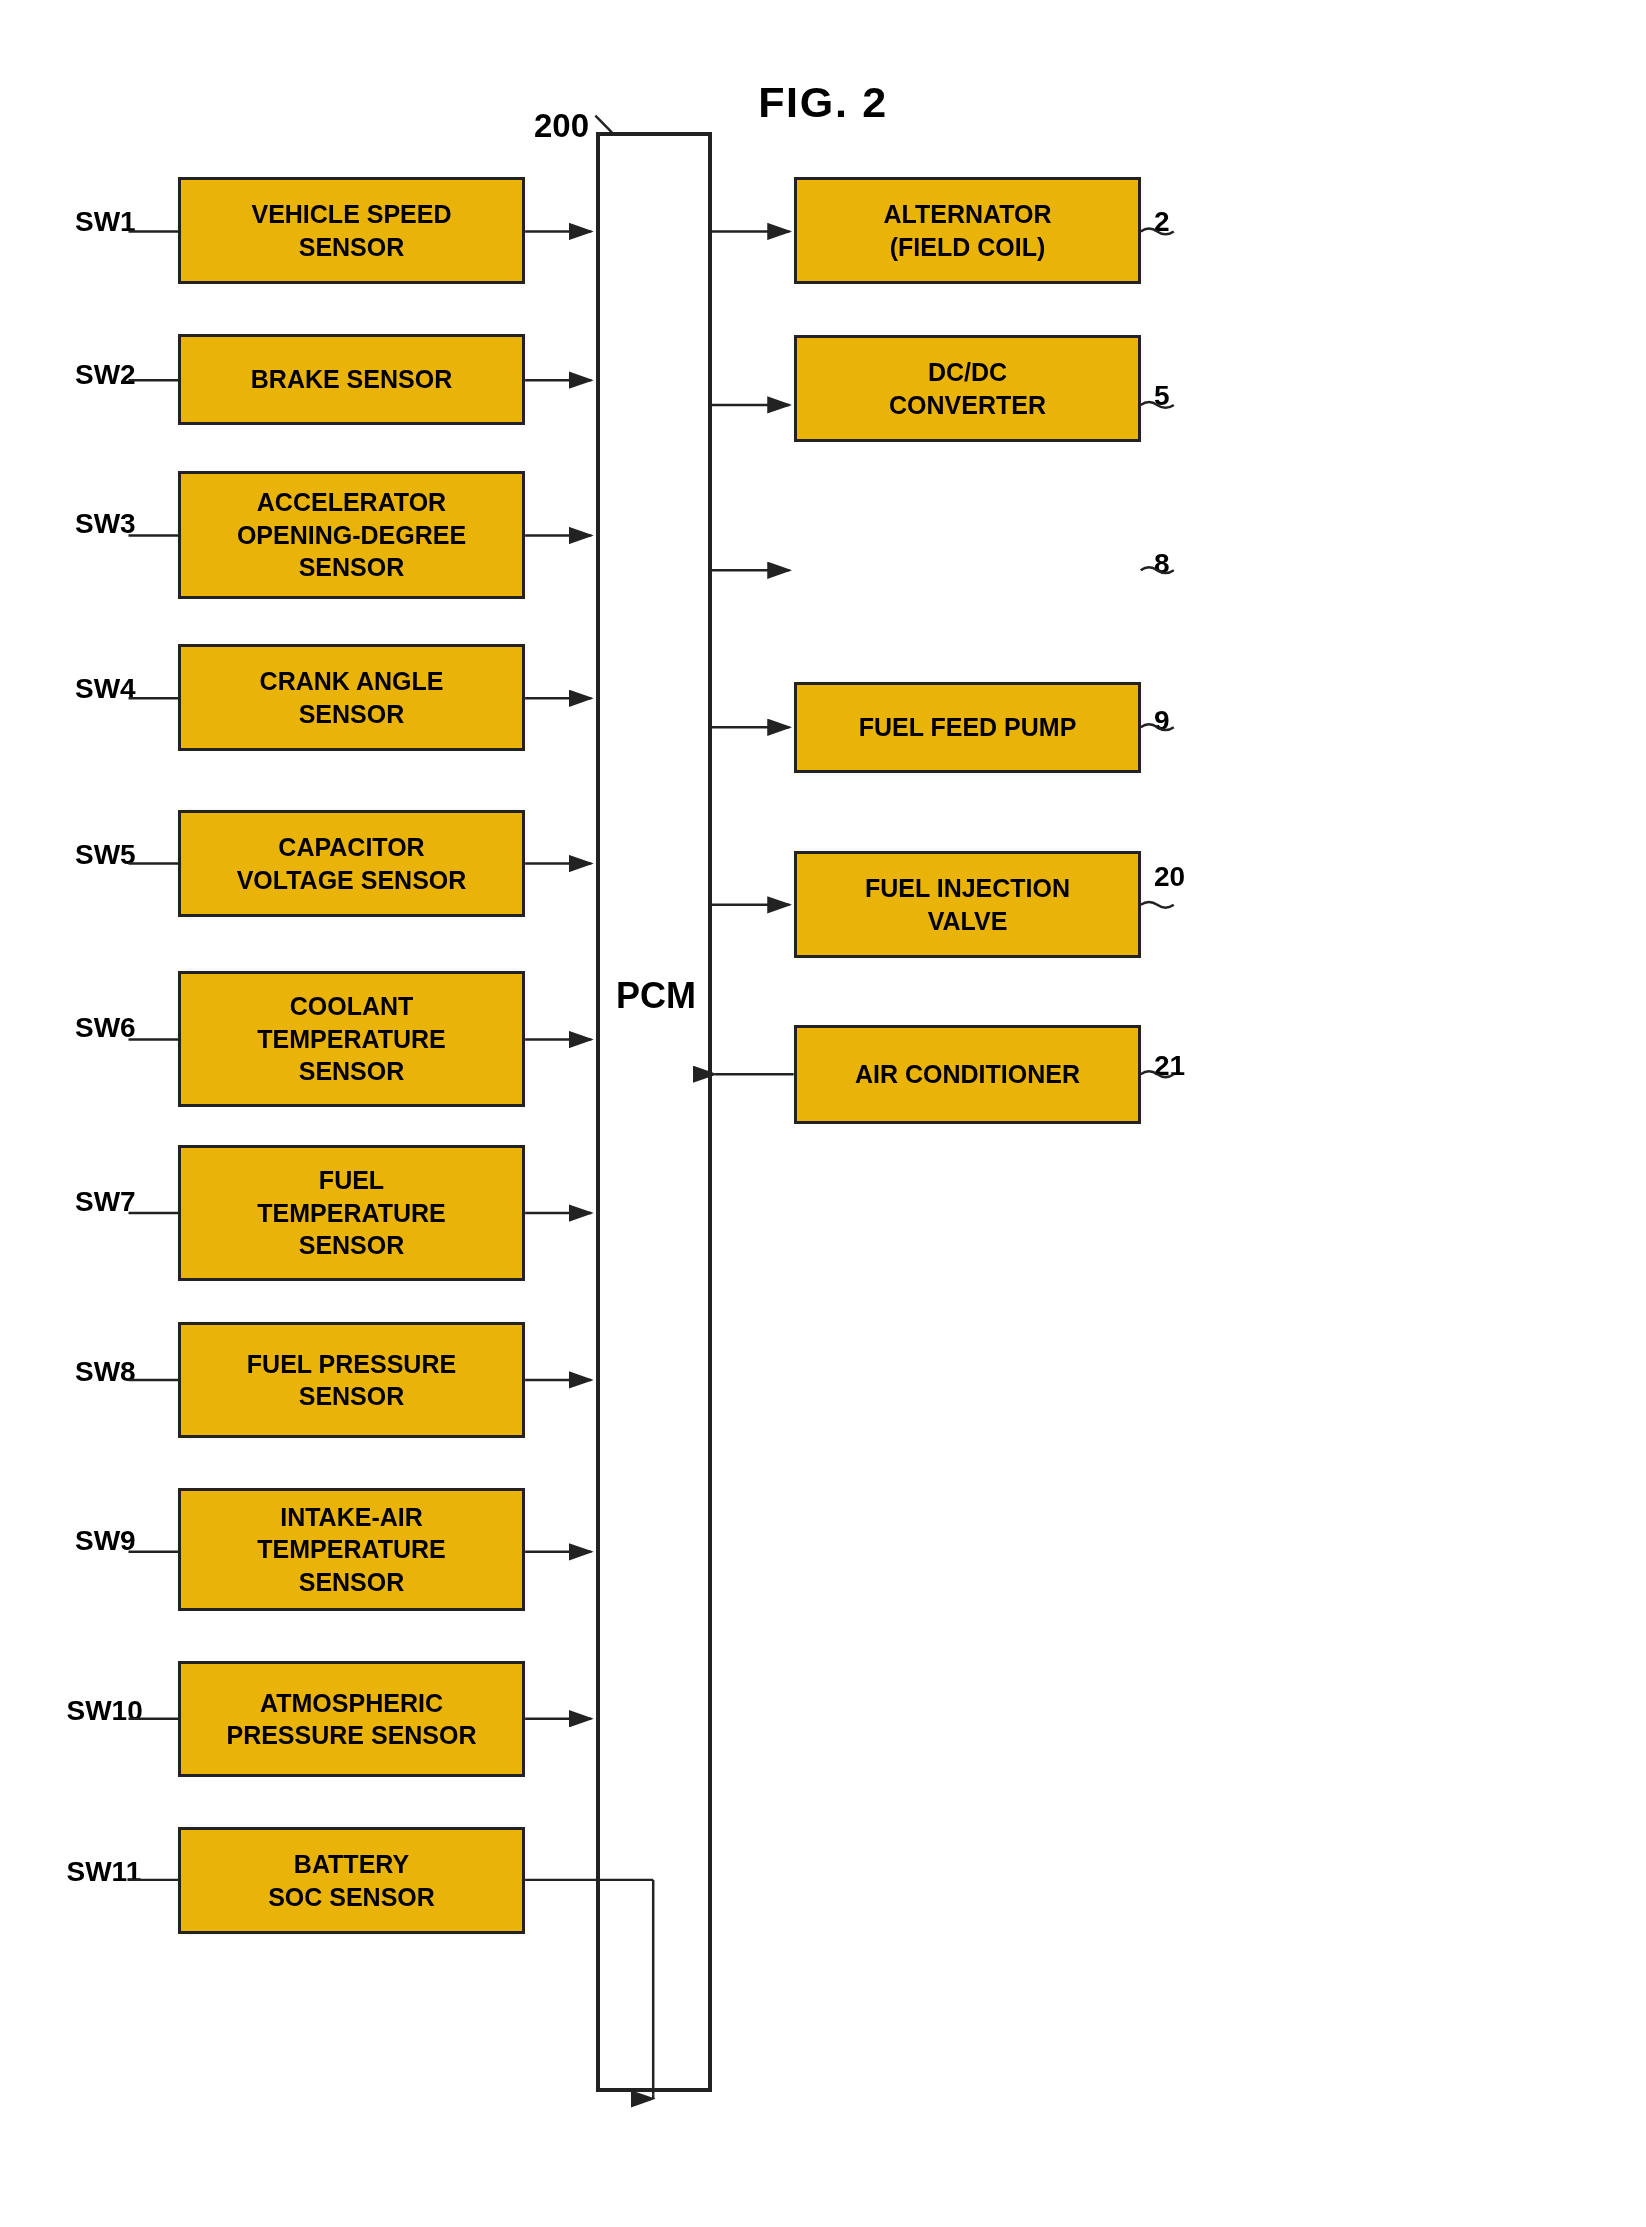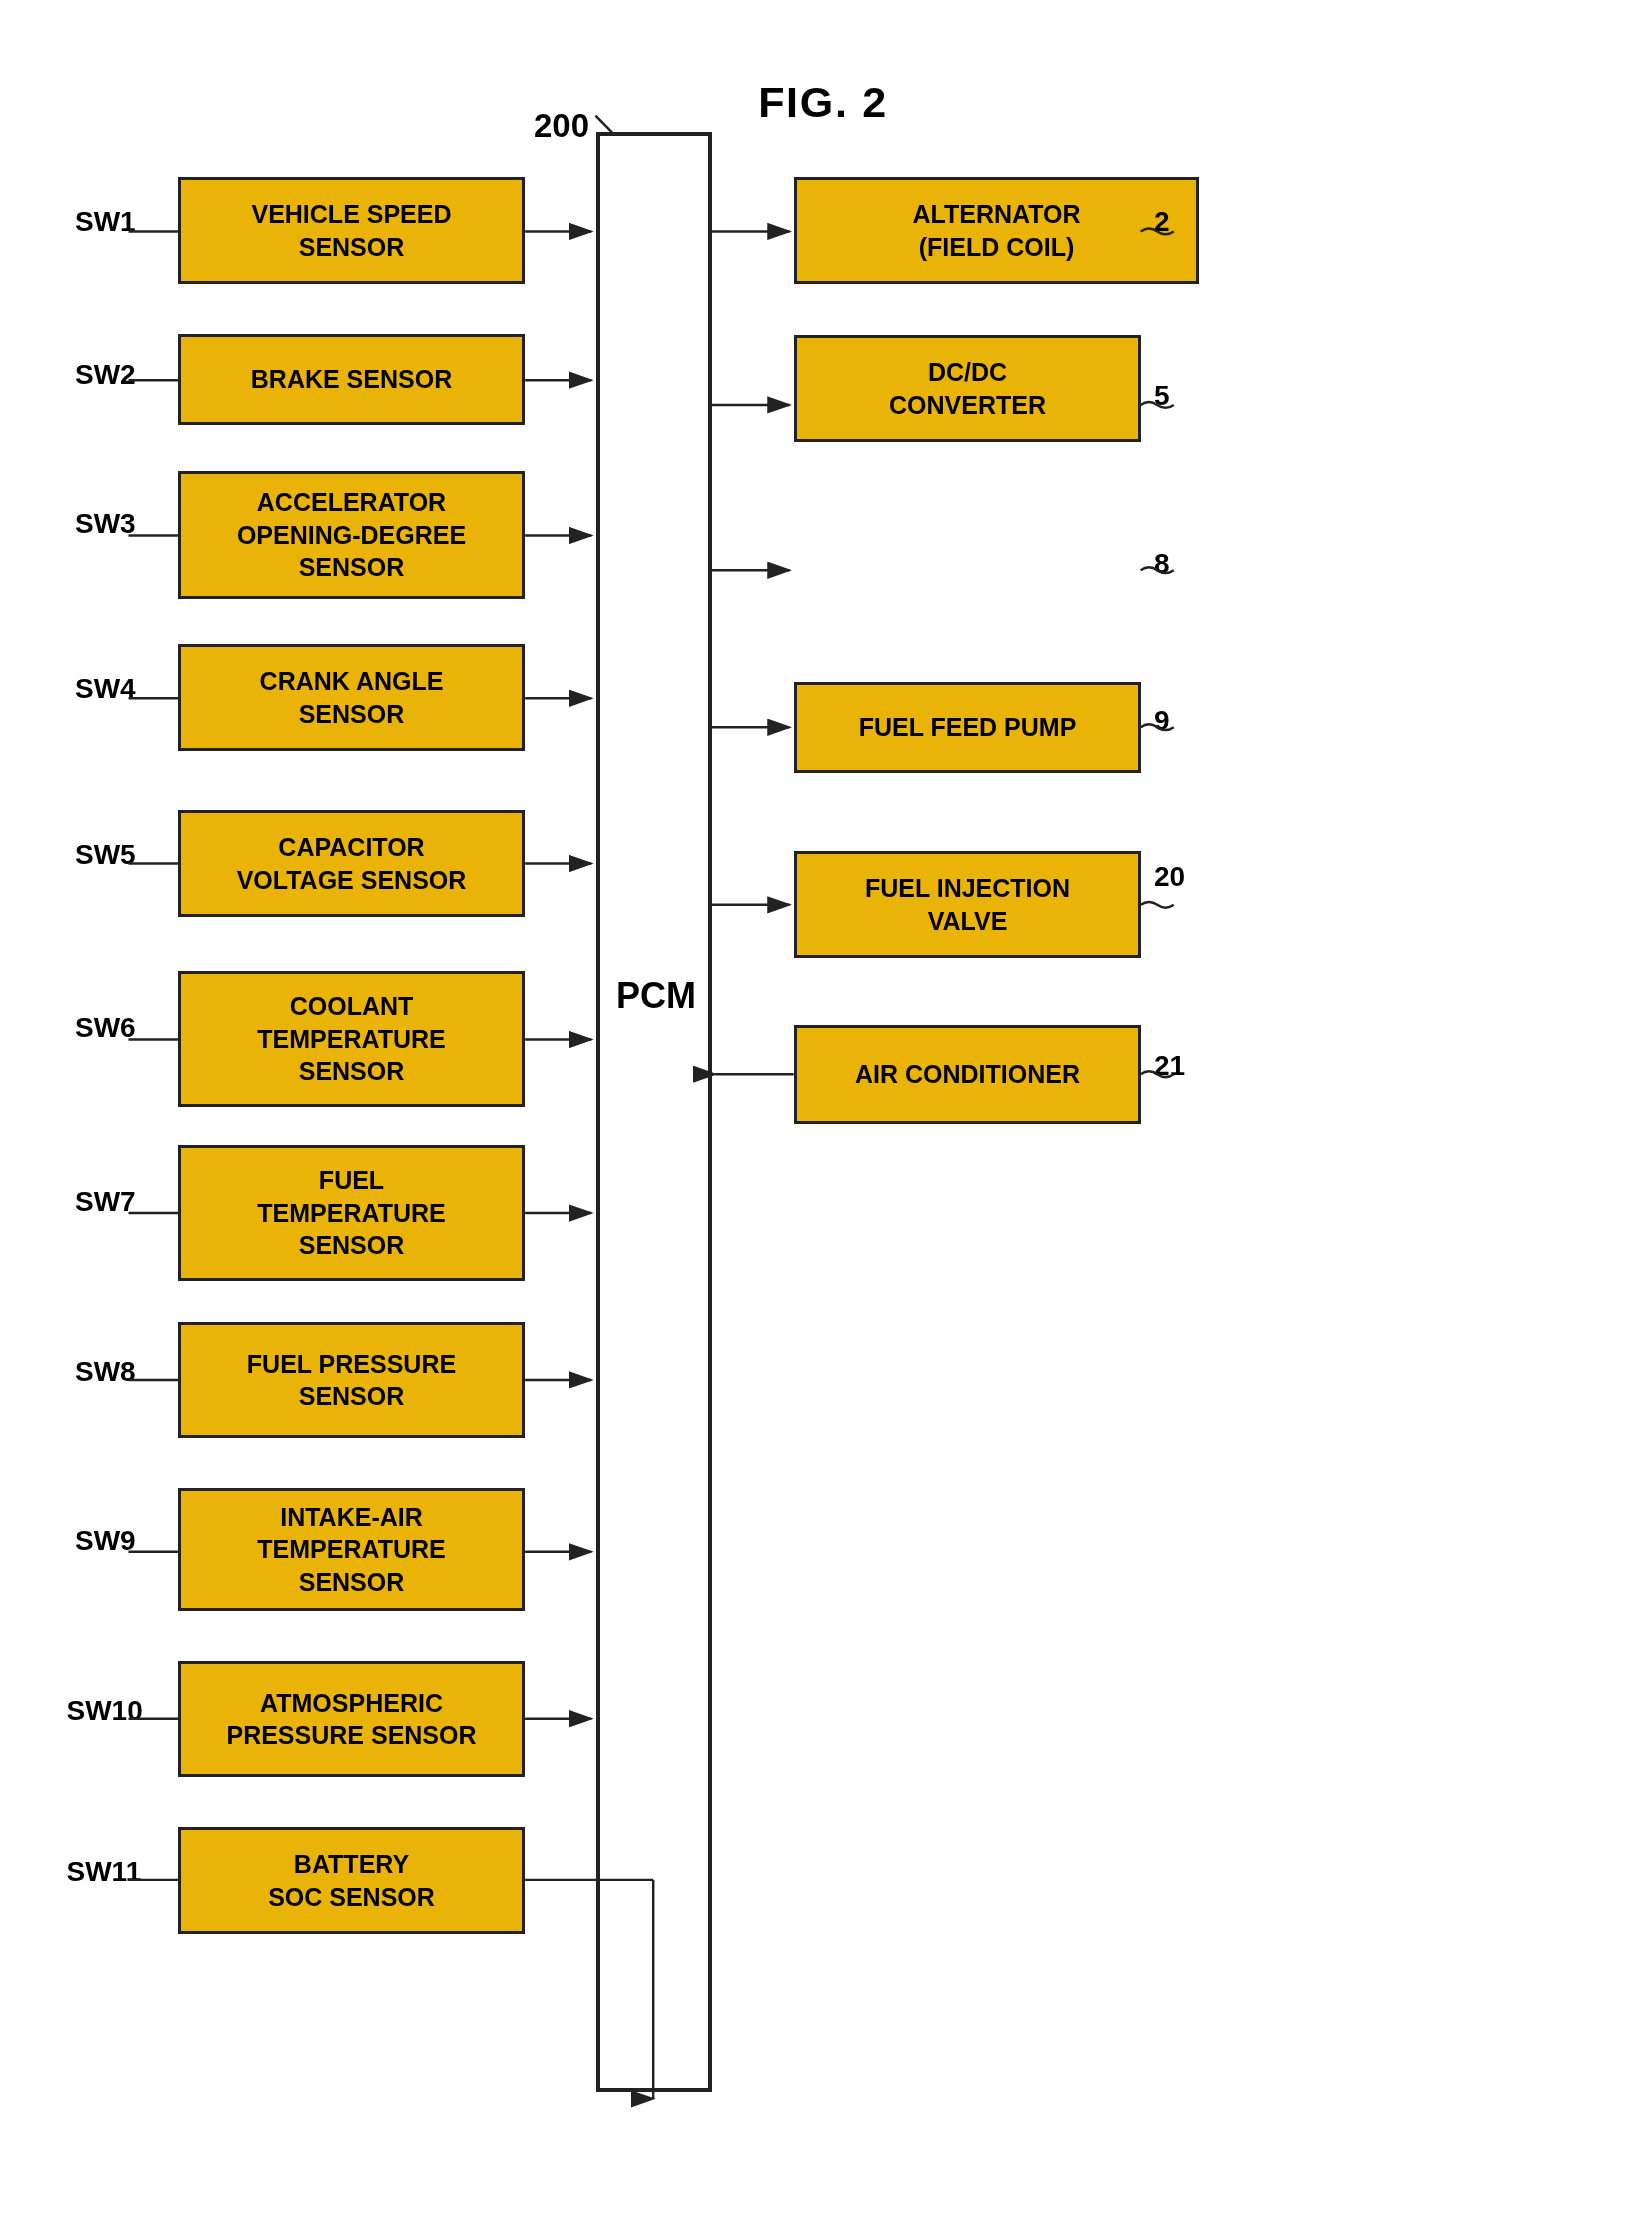--- a/index.html
+++ b/index.html
@@ -127,7 +127,7 @@
     <div class="sw-label" style="left:16.5px; top:1749px;">SW11</div>
     <div class="block-box" style="left:128px; top:1720px; width:347px; height:107px;">BATTERY<br>SOC SENSOR</div>
 
-    <div class="block-box" style="left:744px; top:70px; width:405px; height:107px;">ALTERNATOR<br>(FIELD COIL)</div>
+    <div class="block-box" style="left:744px; top:70px; width:347px; height:107px;">ALTERNATOR<br>(FIELD COIL)</div>
     <div class="ref-label" style="left:1104px; top:99px;">2</div>
 
     <div class="block-box" style="left:744px; top:228px; width:347px; height:107px;">DC/DC<br>CONVERTER</div>

